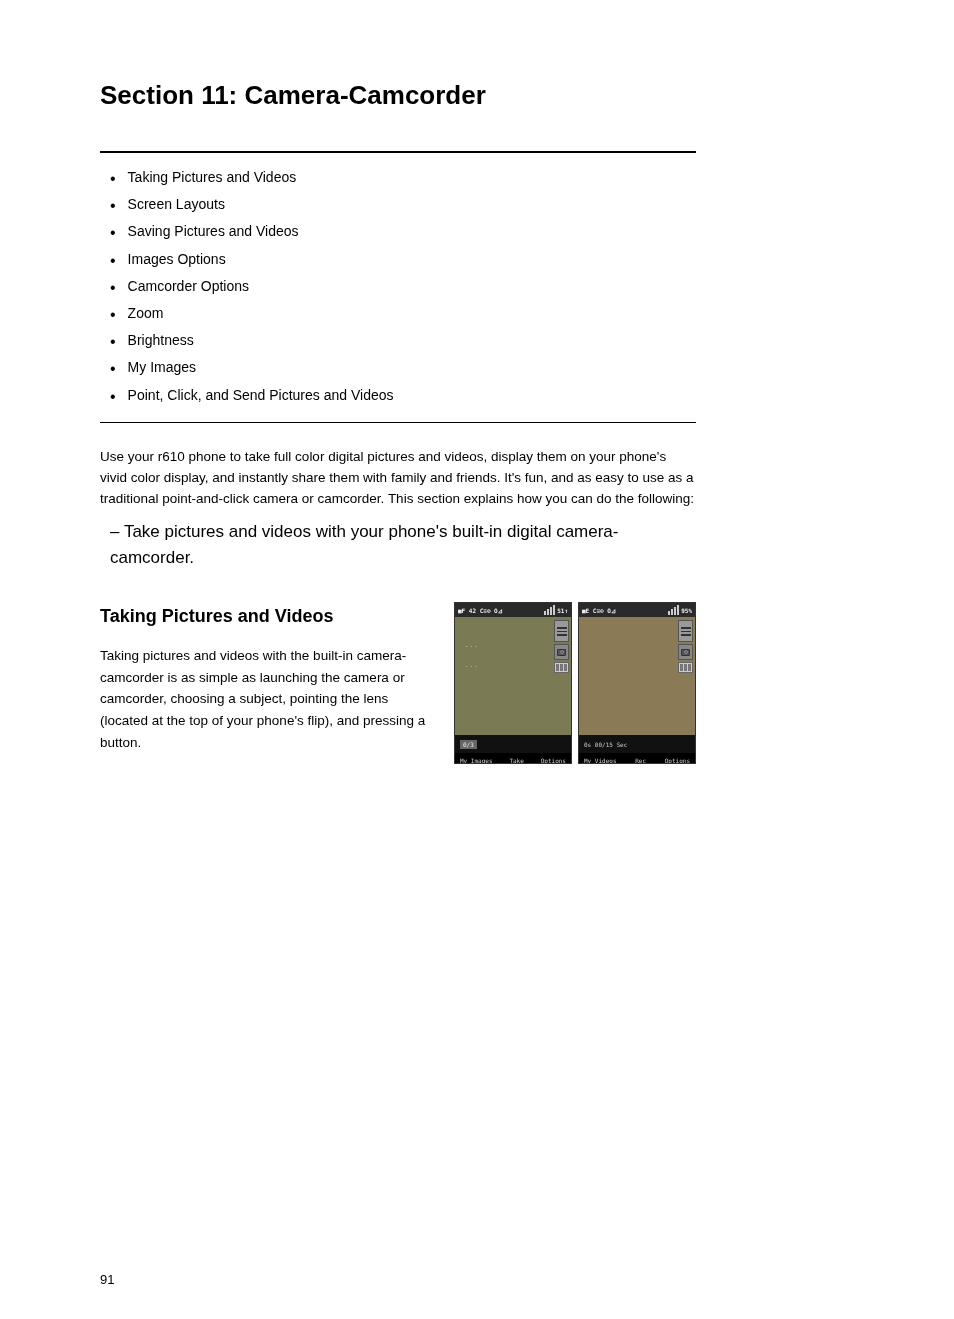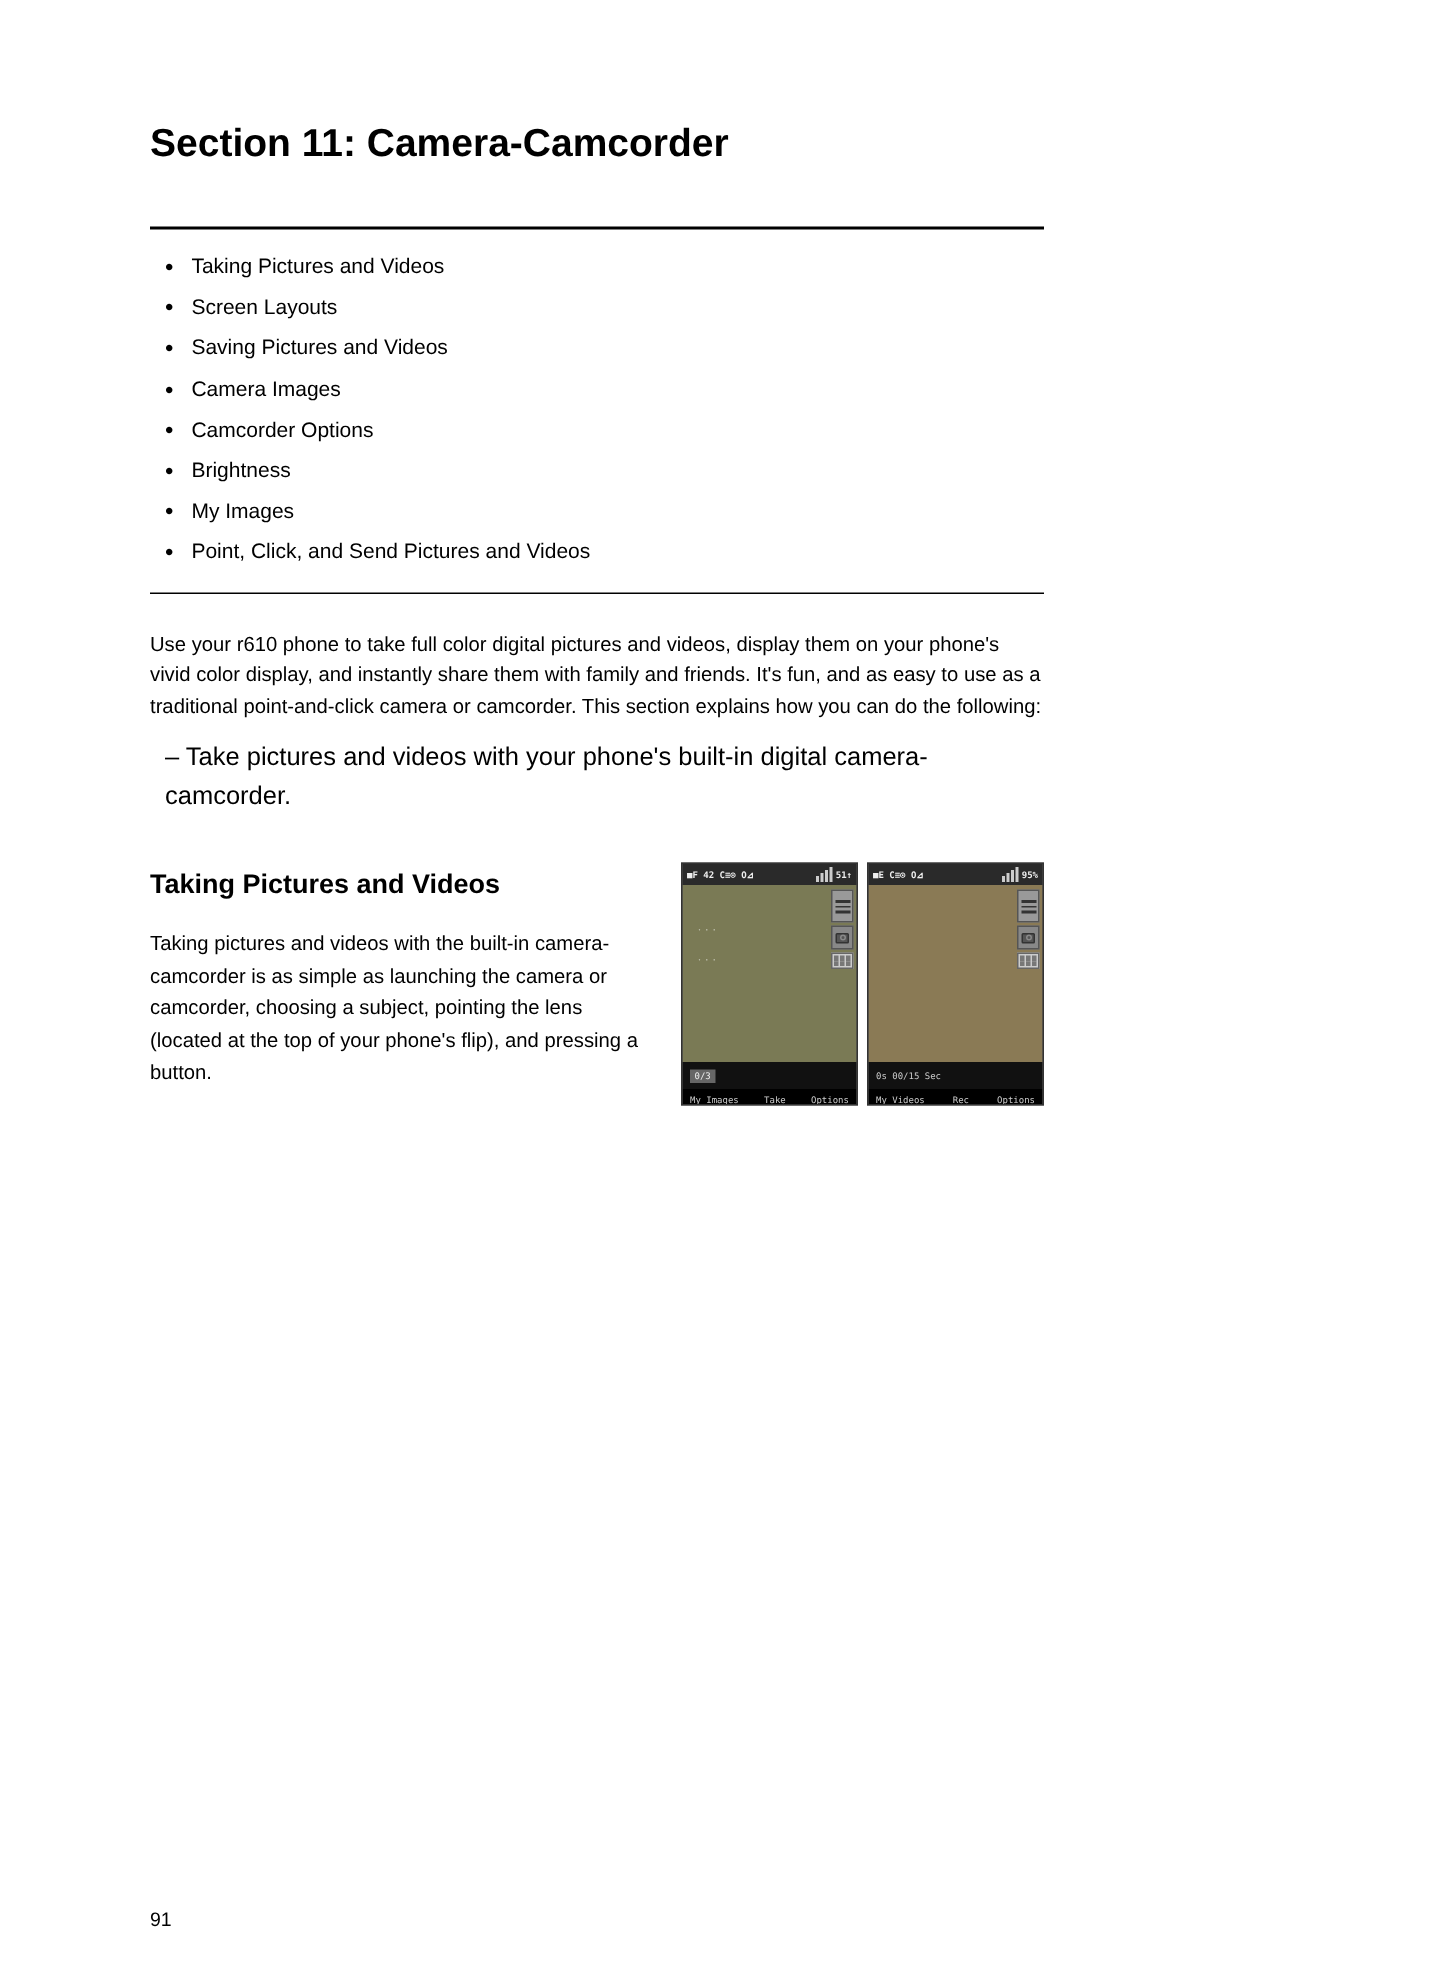--- a/index.html
+++ b/index.html
@@ -246,7 +246,7 @@
           <span>Saving Pictures and Videos</span>
         </li>
       <li>
-          <span>Camera Images</span>
+          <span>Images Options</span>
         </li>
       <li>
           <span>Camcorder Options</span>

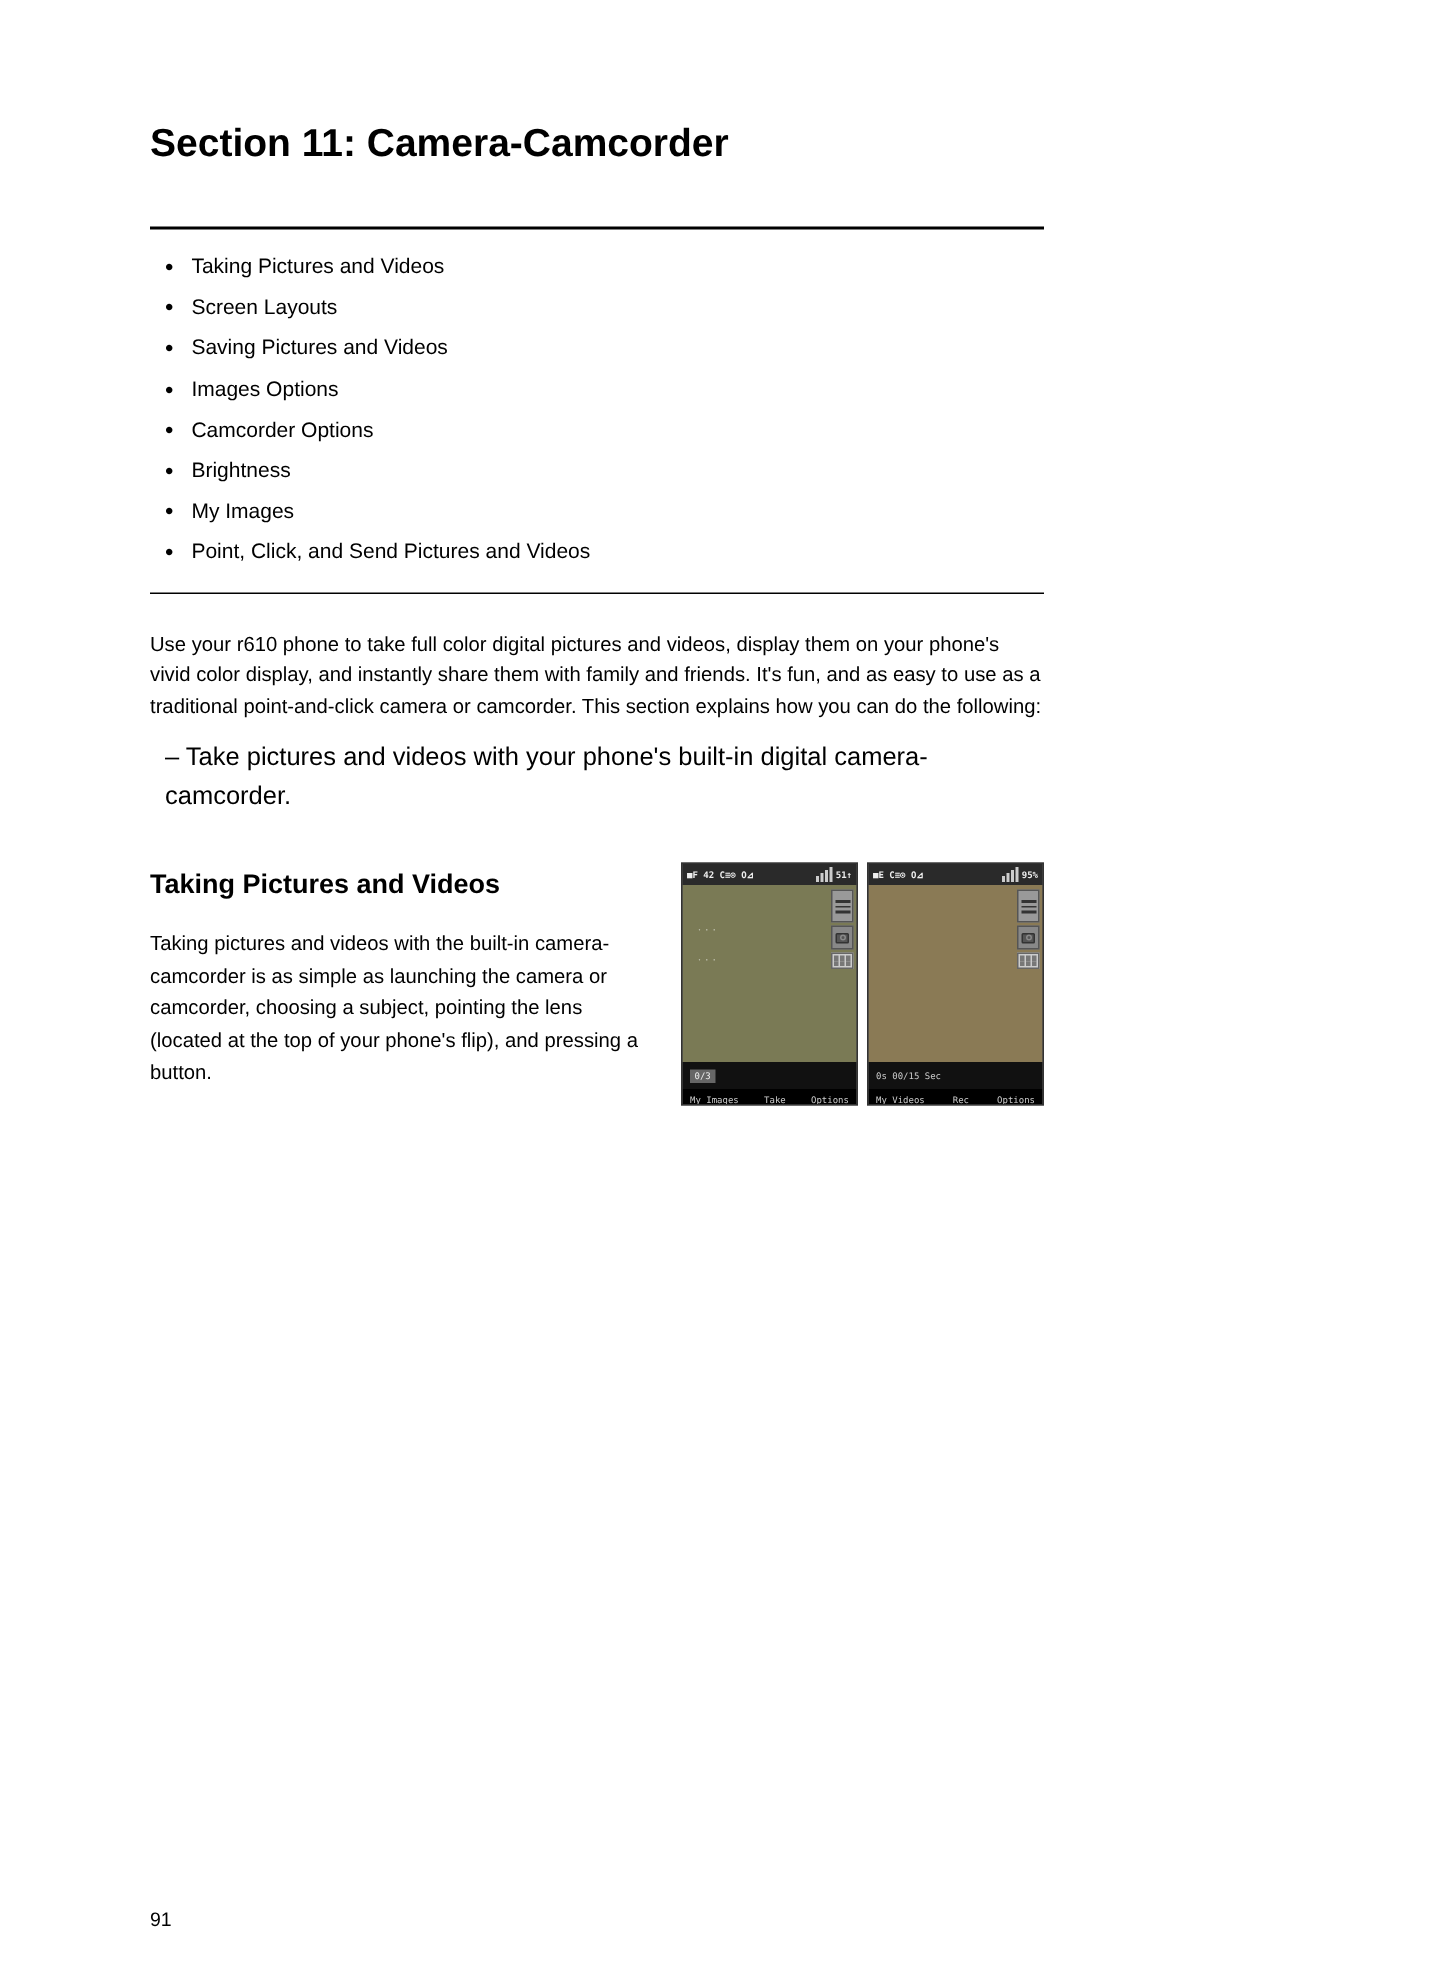--- a/index.html
+++ b/index.html
@@ -252,6 +252,9 @@
           <span>Camcorder Options</span>
         </li>
       <li>
+          <span>Zoom</span>
+        </li>
+      <li>
           <span>Brightness</span>
         </li>
       <li>

